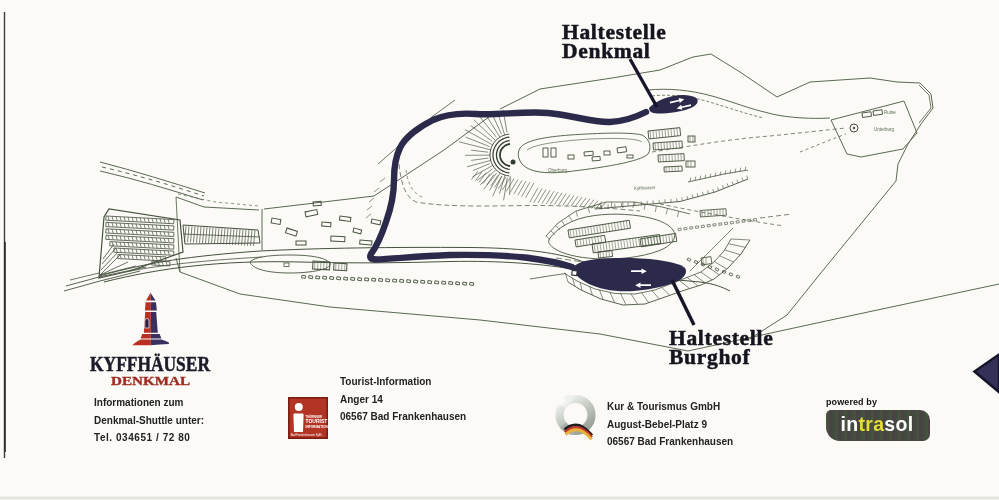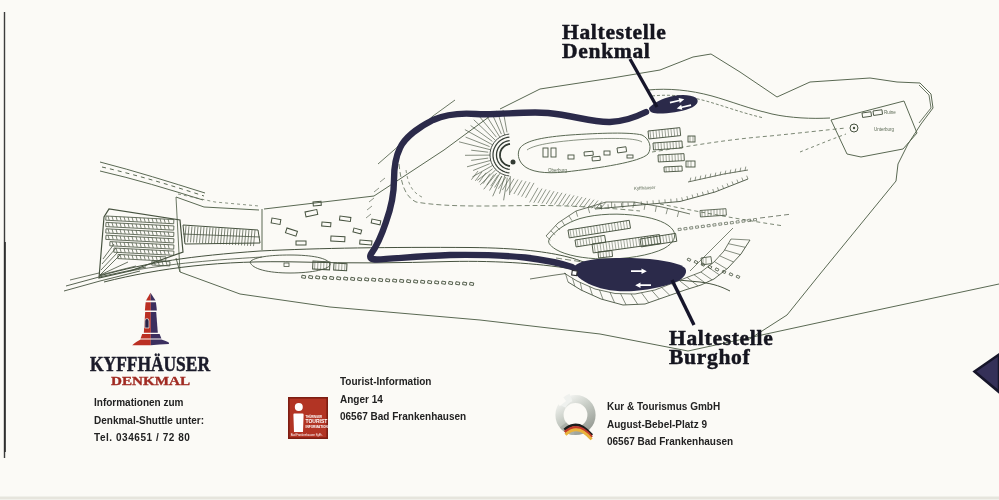--- a/index.html
+++ b/index.html
@@ -309,6 +309,12 @@
 
 <div class="abs body" style="left:607px;top:386px;">Kur &amp; Tourismus GmbH<br>August-Bebel-Platz 9<br>06567 Bad Frankenhausen</div>
 
+<div class="abs" style="left:826px;top:385px;width:110px;">
+<div style="font-size:9px;font-weight:bold;color:#111;letter-spacing:0.1px;">powered by</div>
+<div style="margin-top:3px;width:104px;height:31px;border-radius:5px 10px 7px 14px;background:repeating-linear-gradient(90deg,#48503e 0,#48503e 3px,#4a4244 3px,#4a4244 6px,#414b40 6px,#414b40 9px);position:relative;">
+<div style="position:absolute;left:0;top:2.5px;width:102px;text-align:center;font-size:19.5px;font-weight:bold;letter-spacing:0.3px;color:#fff;">in<span style="color:#e5df33">tra</span>sol</div>
 </div>
+</div>
+</div>
 
 </body></html>

